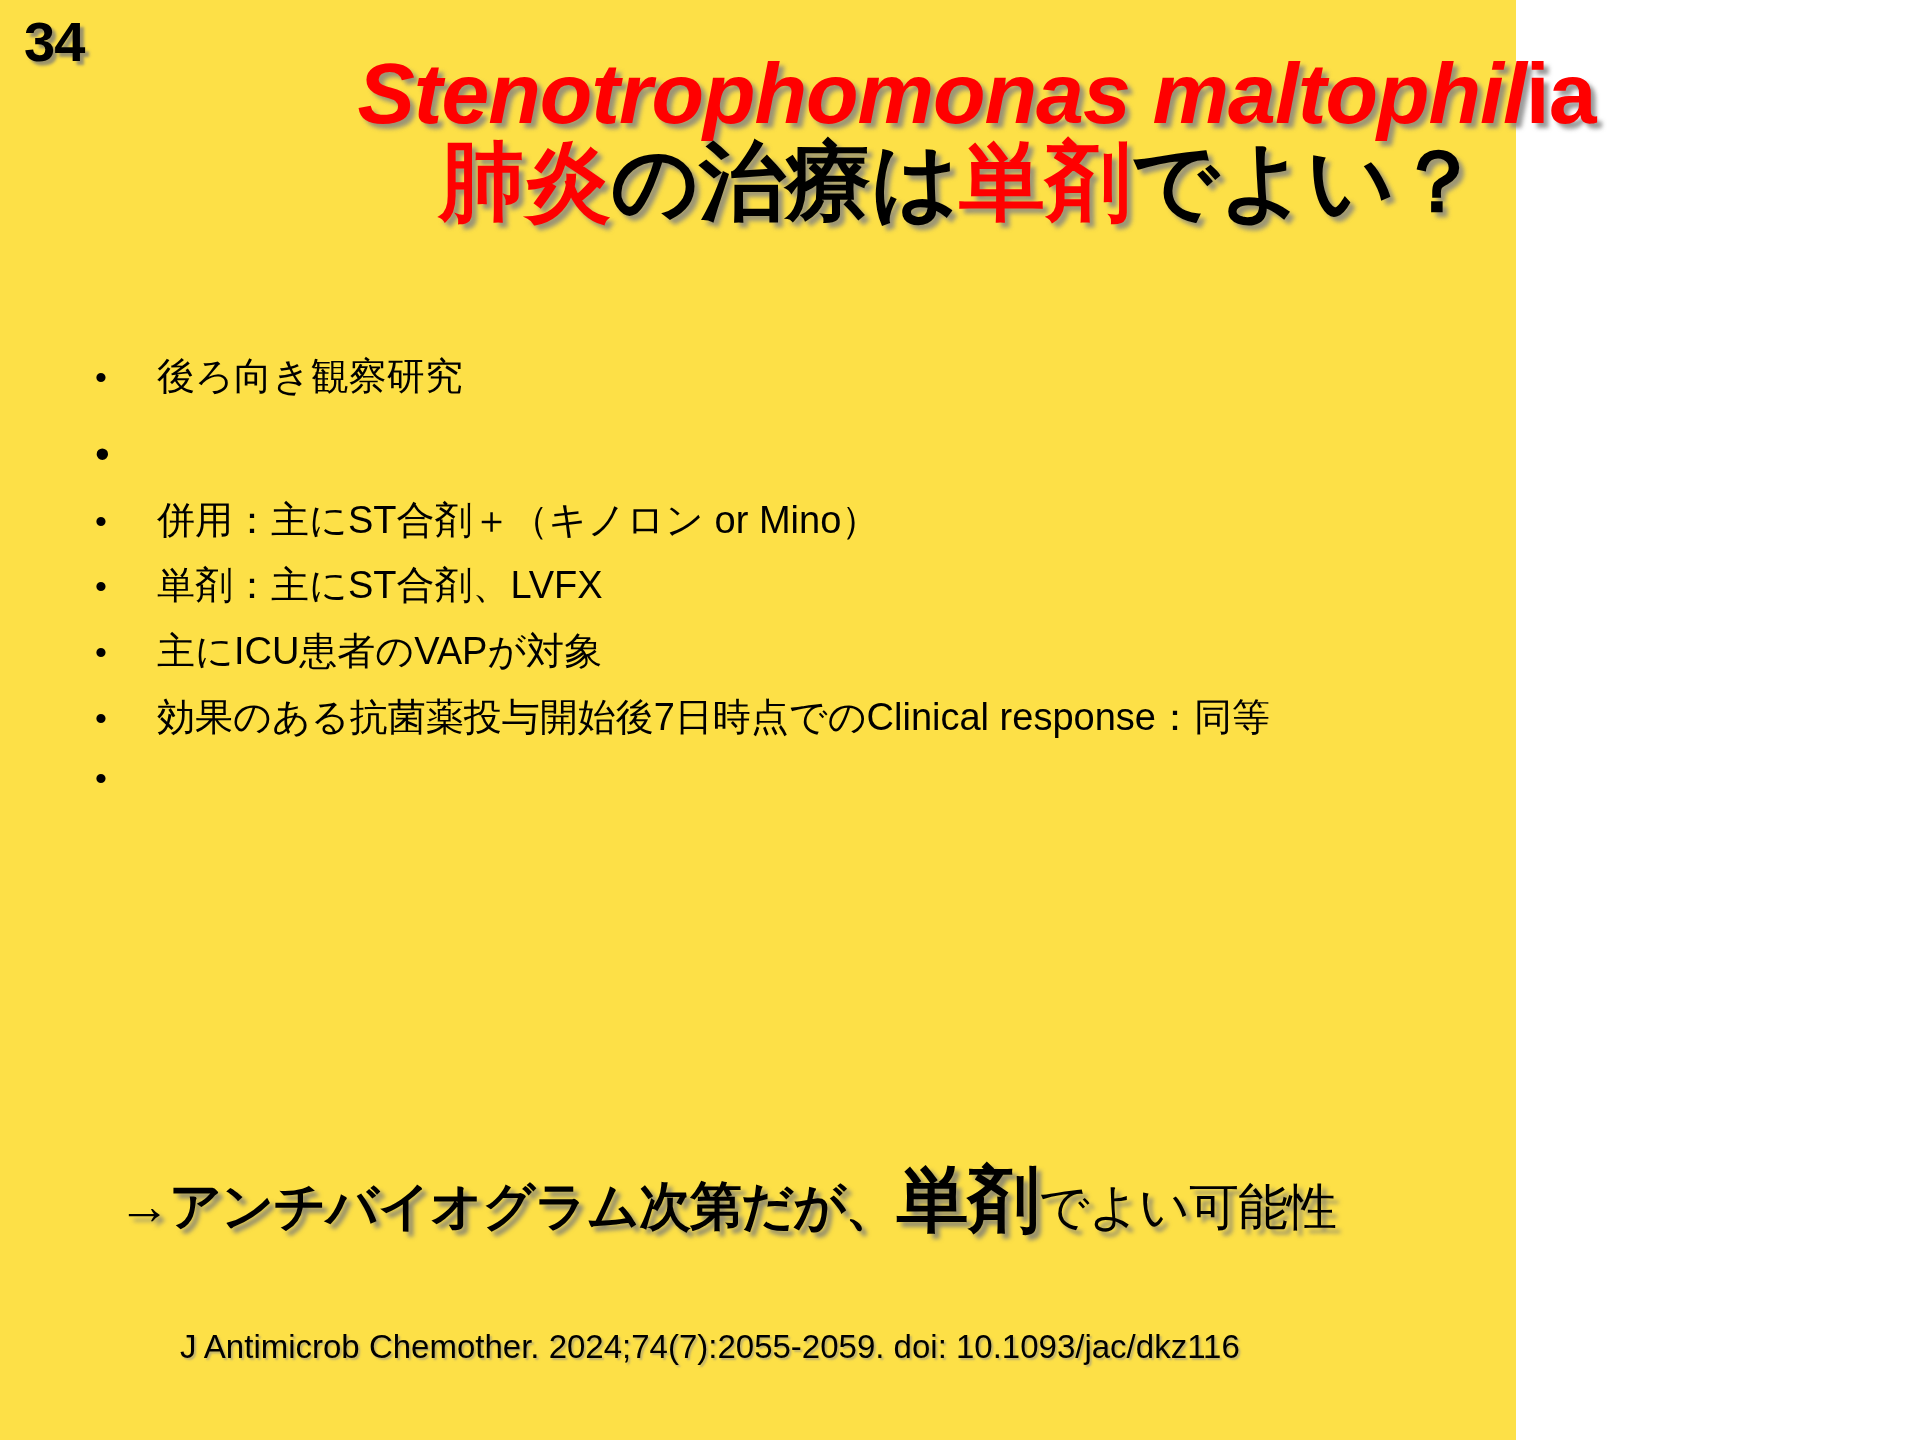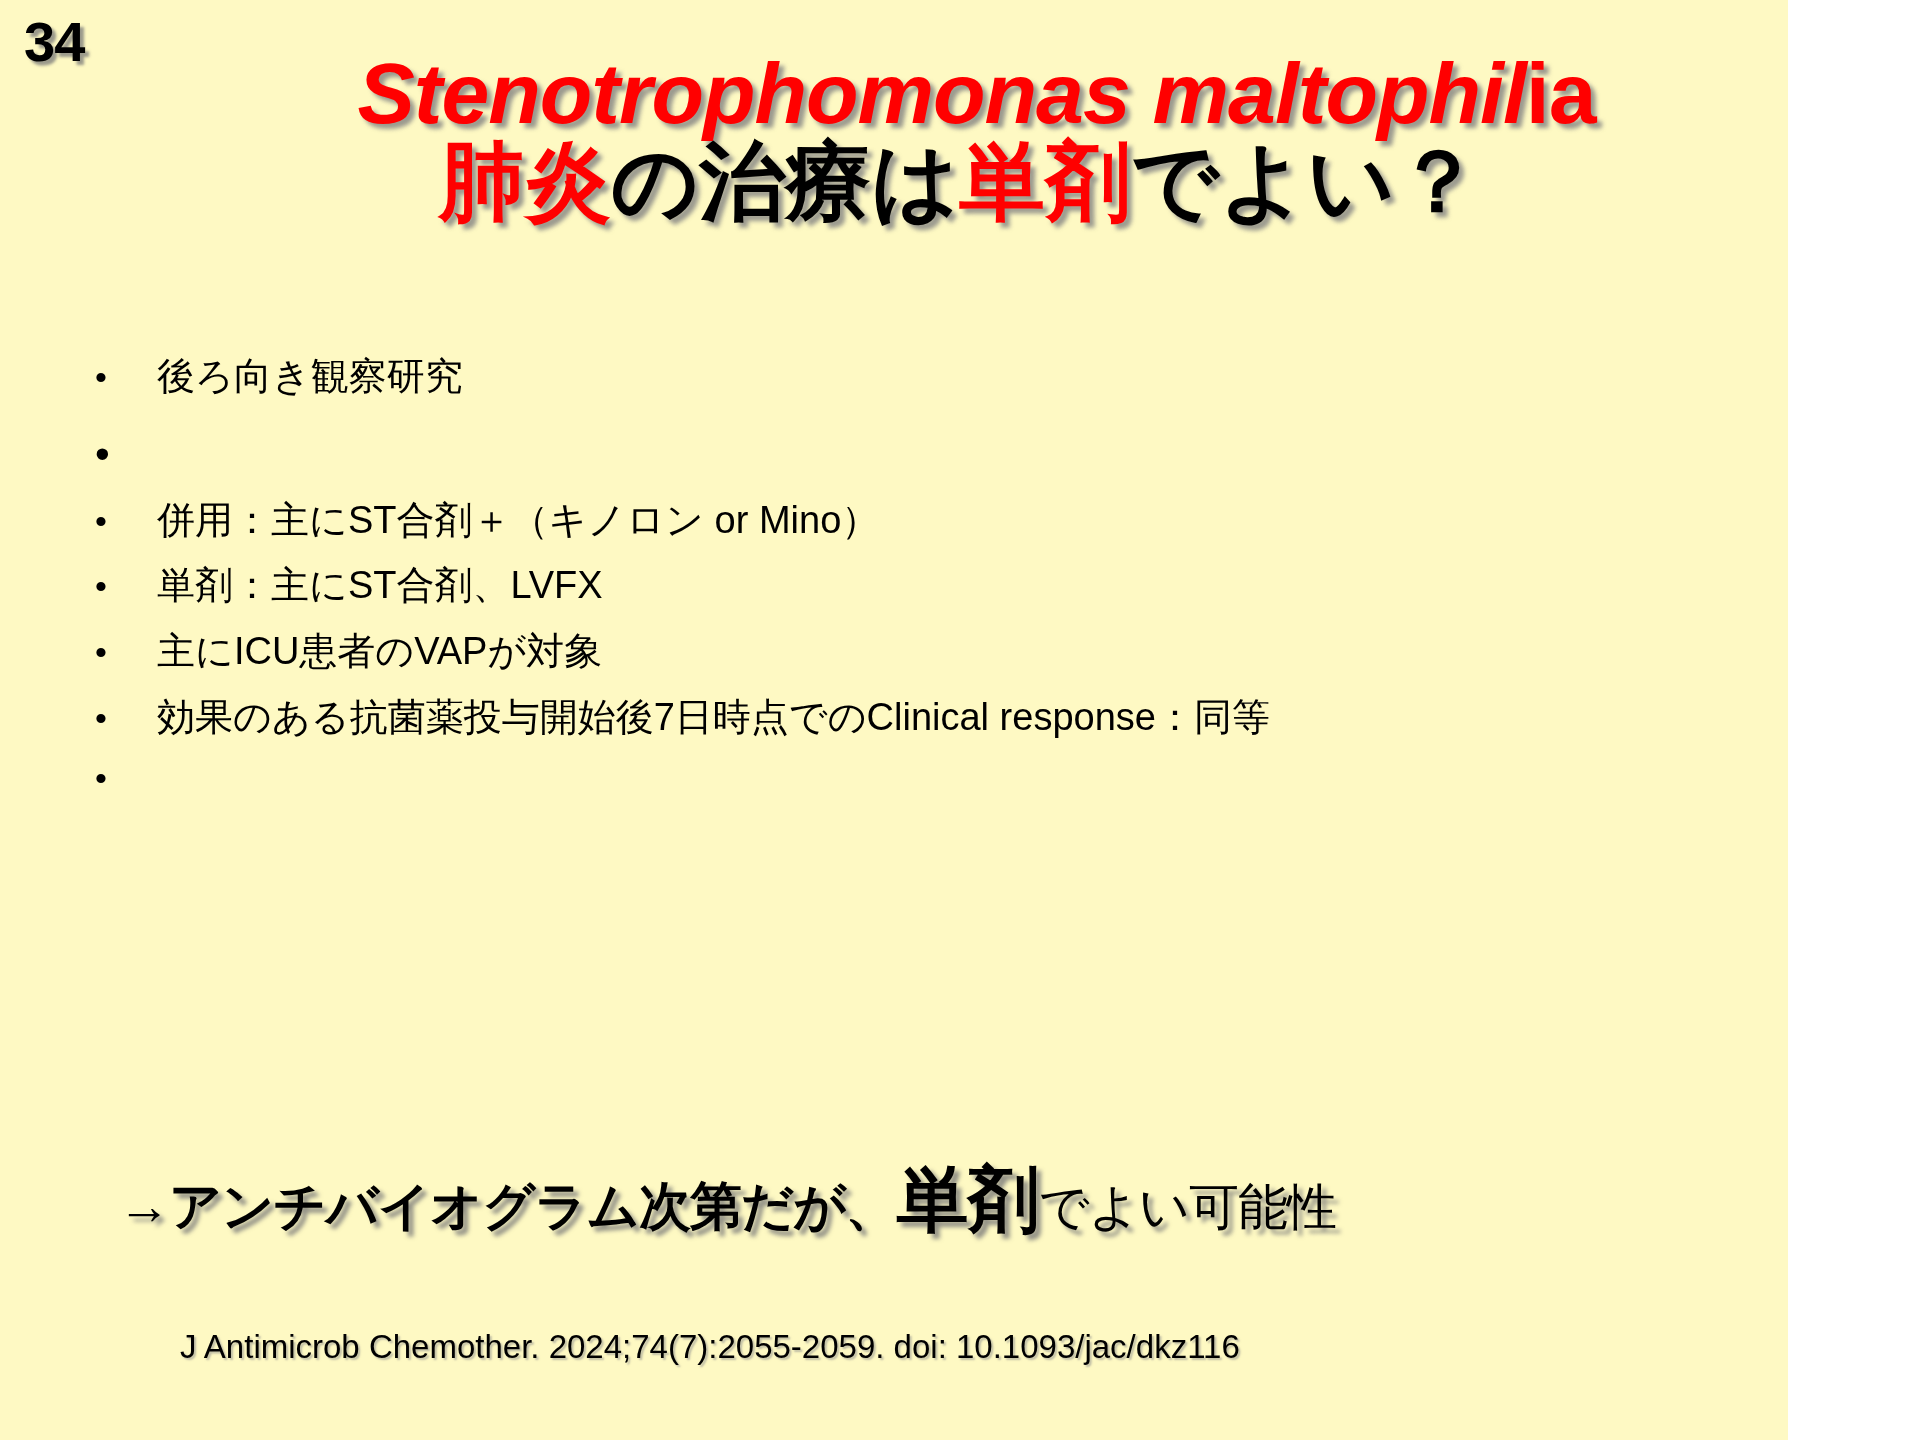--- a/index.html
+++ b/index.html
@@ -18,9 +18,9 @@
 
   .slide {
     position: relative;
-    width: 1788px;
+    width: 1516px;
     height: 1440px;
-    background: #fef9c3;
+    background: #fde047;
   }
 
   

